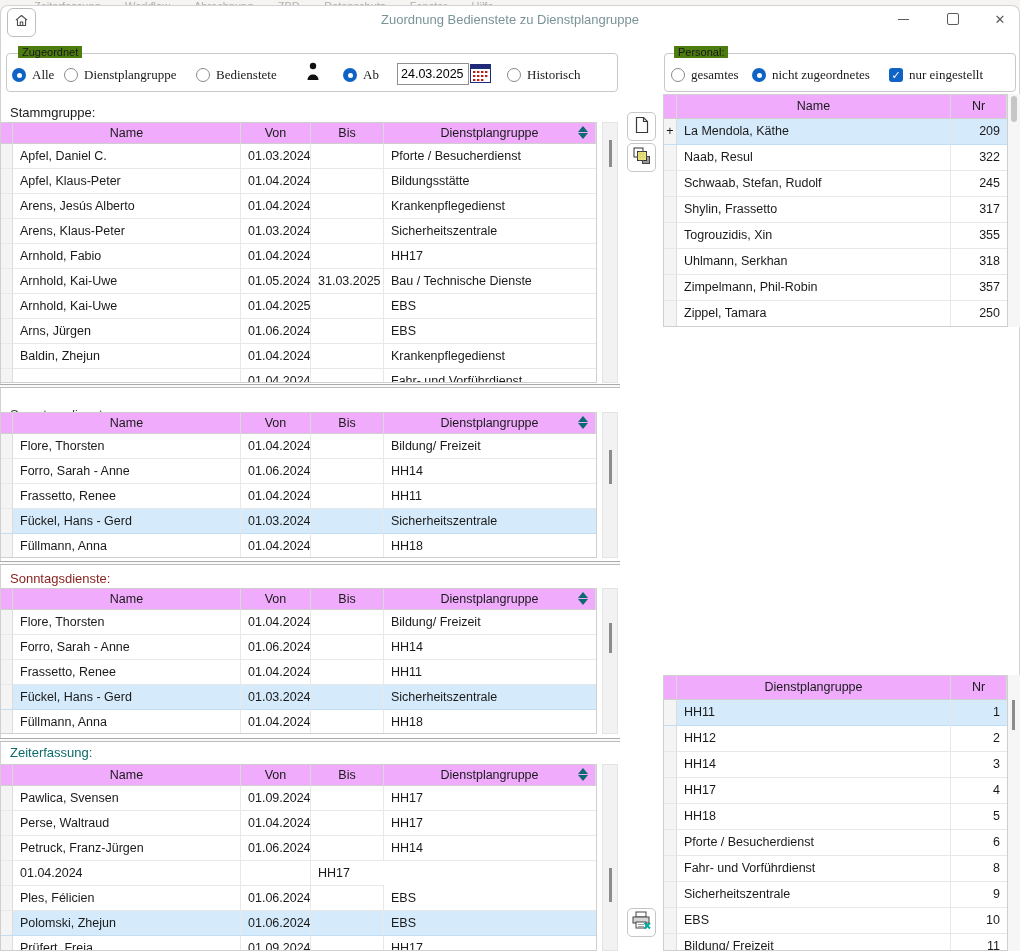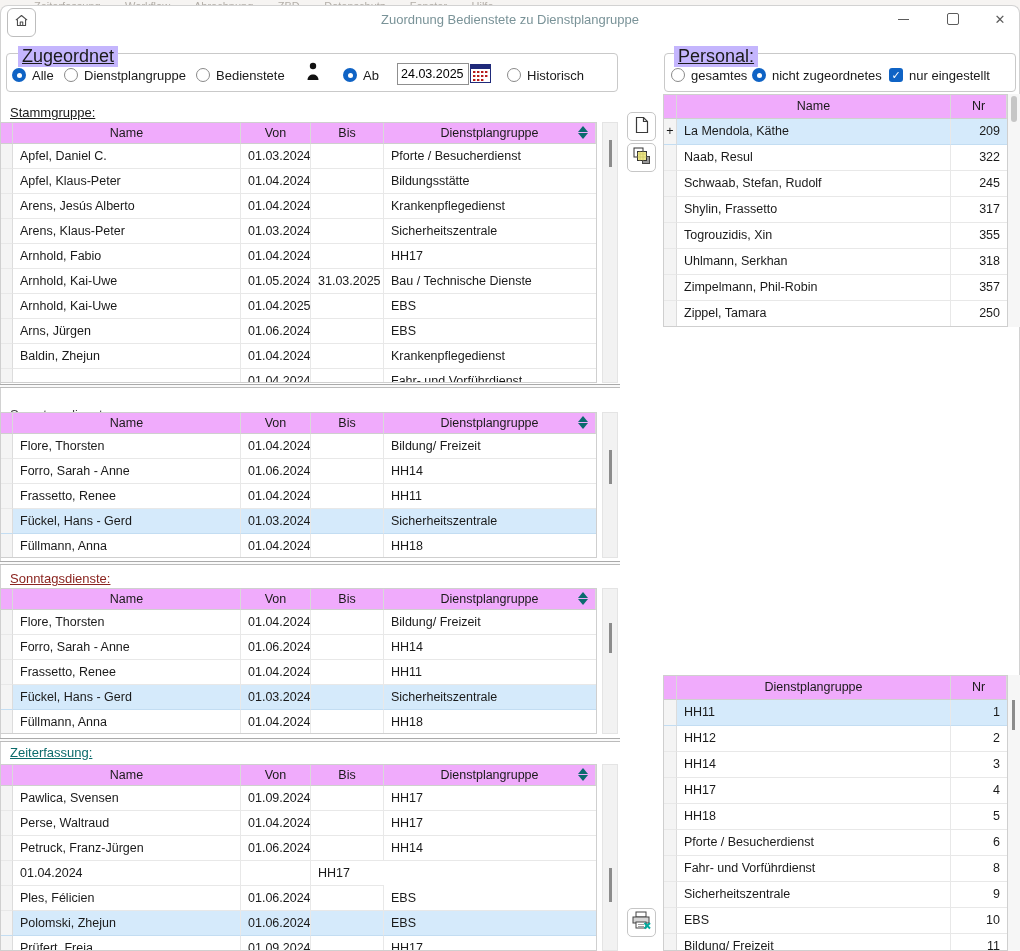--- a/index.html
+++ b/index.html
@@ -21,7 +21,7 @@
 
   
   .gbox{position:absolute;border:1px solid #c9c9c9;border-radius:4px;}
-  .glabel{position:absolute;background:#c4b5fd;padding:0 4px;font-size:18px;text-decoration:underline;}
+  .glabel{position:absolute;background:#4d7c0f;padding:0 4px;font-size:11px;}
 
   .radio{position:absolute;display:flex;align-items:center;gap:6px;font-size:13px;height:18px;cursor:pointer;white-space:nowrap;}
   .rb{width:14px;height:14px;border-radius:50%;border:1px solid #8a8a8a;background:#fff;box-sizing:border-box;flex:0 0 auto;}

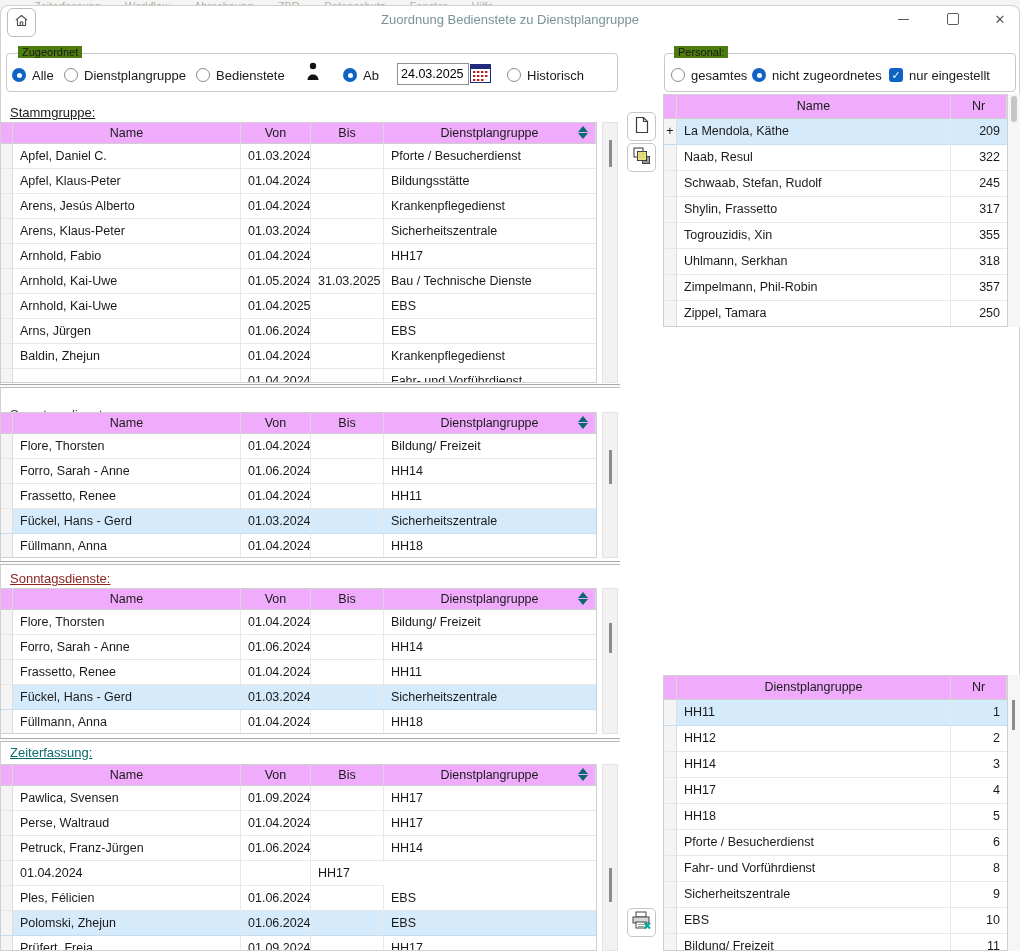--- a/index.html
+++ b/index.html
@@ -23,7 +23,7 @@
   .gbox{position:absolute;border:1px solid #c9c9c9;border-radius:4px;}
   .glabel{position:absolute;background:#4d7c0f;padding:0 4px;font-size:11px;}
 
-  .radio{position:absolute;display:flex;align-items:center;gap:6px;font-size:13px;height:18px;cursor:pointer;white-space:nowrap;}
+  .radio{position:absolute;display:flex;align-items:center;gap:6px;font-size:13px;height:18px;cursor:pointer;white-space:nowrap;font-family:Liberation Serif, serif;}
   .rb{width:14px;height:14px;border-radius:50%;border:1px solid #8a8a8a;background:#fff;box-sizing:border-box;flex:0 0 auto;}
   .rb.on{border:none;background:#0f63c5;position:relative;}
   .rb.on::after{content:"";position:absolute;left:4.5px;top:4.5px;width:5px;height:5px;border-radius:50%;background:#fff;}

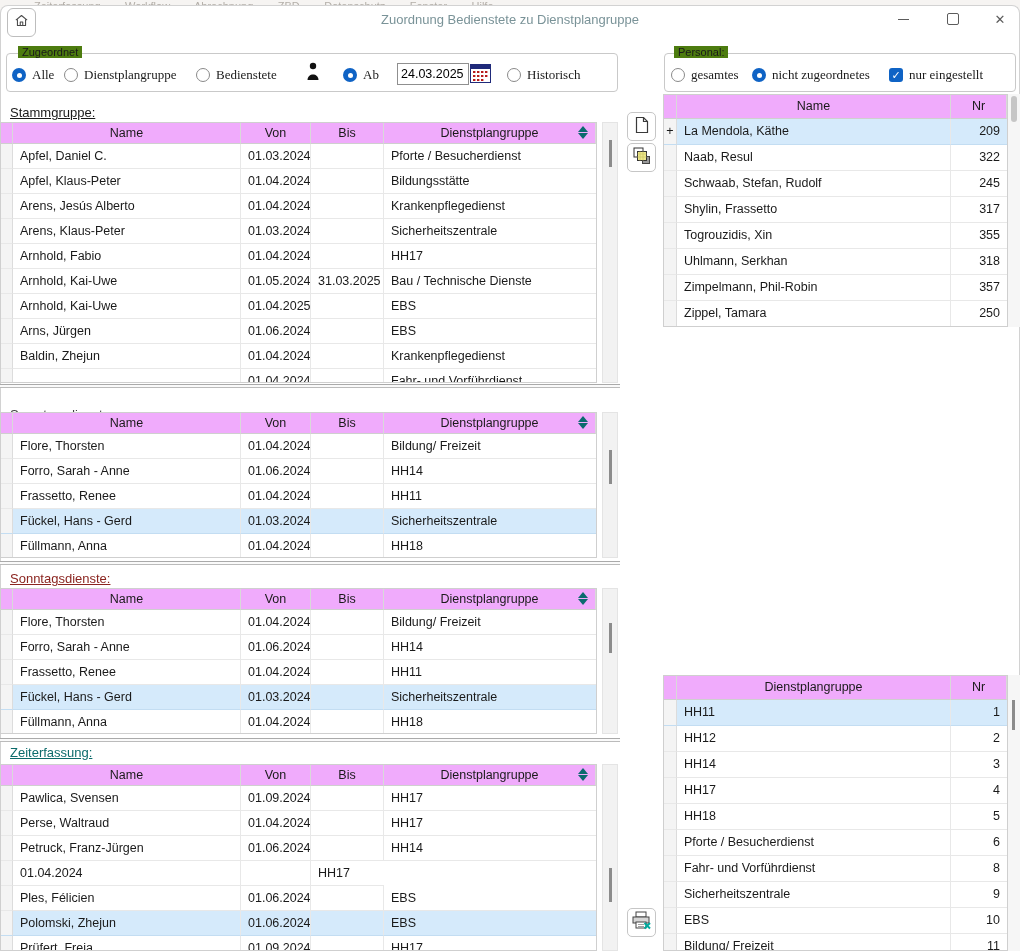--- a/index.html
+++ b/index.html
@@ -32,7 +32,7 @@
     font-family:"Liberation Sans",sans-serif;font-size:12.5px;padding:0 3px;}
 
   
-  .slabel{position:absolute;left:10px;font-size:13px;text-decoration:underline;}
+  .slabel{position:absolute;left:10px;font-size:13px;}
 
   
   .ltable,.rtable{position:absolute;border:1px solid #cfcfcf;box-sizing:border-box;background:#fff;overflow:hidden;}

